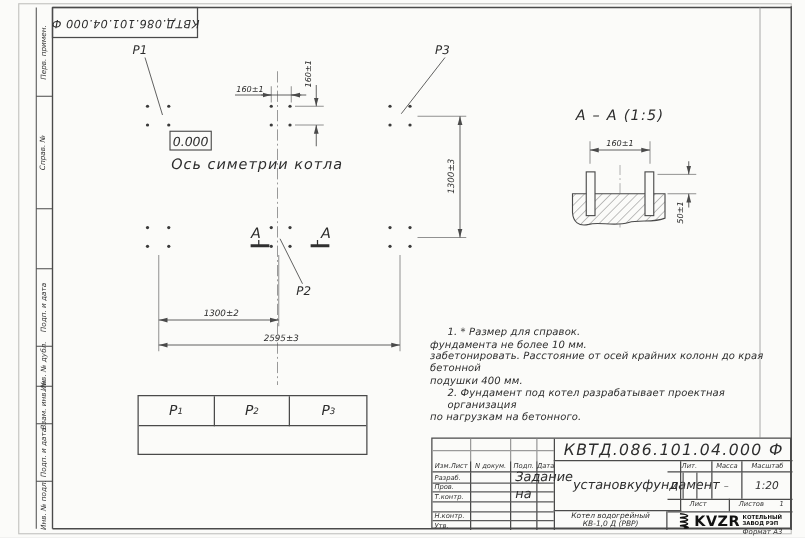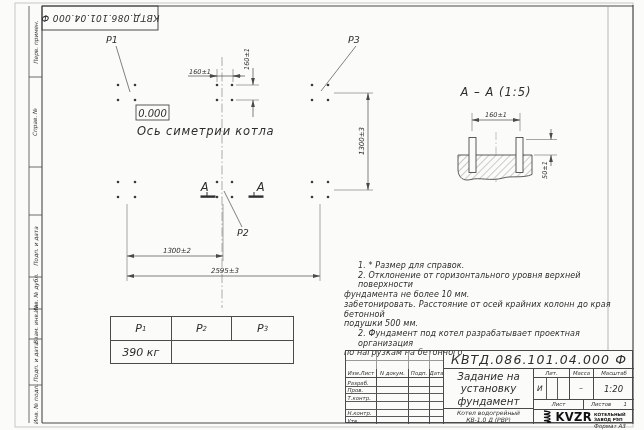--- a/index.html
+++ b/index.html
@@ -201,7 +201,6 @@
 
   <div class="notes">
     <div class="n">1. * Размер для справок.</div>
-    <div class="n">2. Отклонение от горизонтального уровня верхней поверхности</div>
     <div>фундамента не более 10 мм.</div>
     <div>забетонировать. Расстояние от осей крайних колонн до края бетонной</div>
     <div>подушки 500 мм.</div>

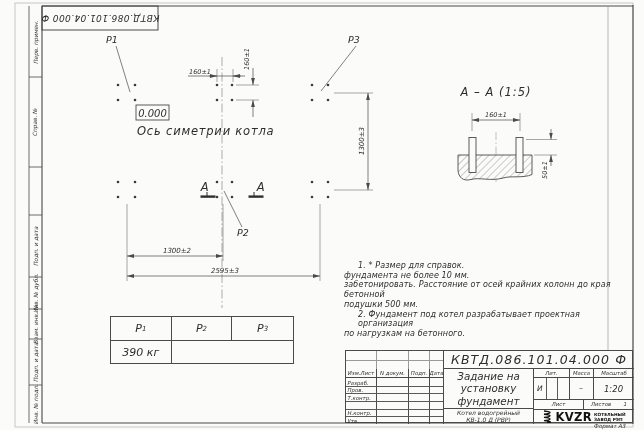--- a/index.html
+++ b/index.html
@@ -203,7 +203,7 @@
     <div class="n">1. * Размер для справок.</div>
     <div>фундамента не более 10 мм.</div>
     <div>забетонировать. Расстояние от осей крайних колонн до края бетонной</div>
-    <div>подушки 500 мм.</div>
+    <div>подушки 400 мм.</div>
     <div class="n">2. Фундамент под котел разрабатывает проектная организация</div>
     <div>по нагрузкам на бетонного.</div>
   </div>

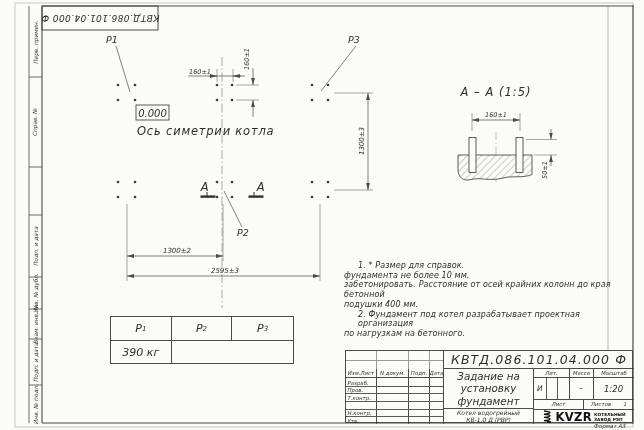--- a/index.html
+++ b/index.html
@@ -221,7 +221,6 @@
       <span>P</span>
         <sub>3</sub>
     </div>
-    <div class="cell vrow">390 кг</div>
   </div>
 
   <div class="tblock">

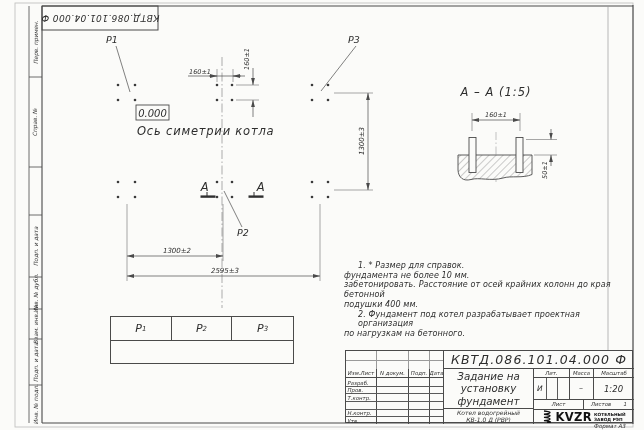--- a/index.html
+++ b/index.html
@@ -253,8 +253,8 @@
     <div class="tb lab55" style="left:1.5px;top:59.3px;">Н.контр.</div>
     <div class="tb lab55" style="left:1.5px;top:67px;">Утв.</div>
 
-    <div class="tb bl br" style="left:97px;top:18px;width:91px;height:40px;border-bottom:0.8px solid #4a4a4a;
-         display:flex;flex-direction:column;align-items:center;justify-content:center;line-height:12.3px;font-size:10.3px;">
+    <div class="tb bl br" style="left:97px;top:18px;width:102px;height:40px;border-bottom:0.8px solid #4a4a4a;
+         display:flex;flex-direction:row;align-items:center;justify-content:center;line-height:12.3px;font-size:10.3px;">
       <div>Задание на</div>
       <div>установку</div>
       <div>фундамент</div>

